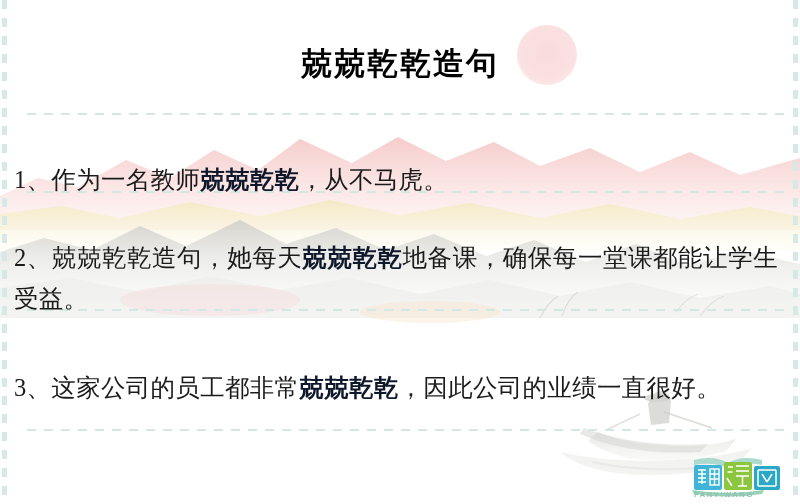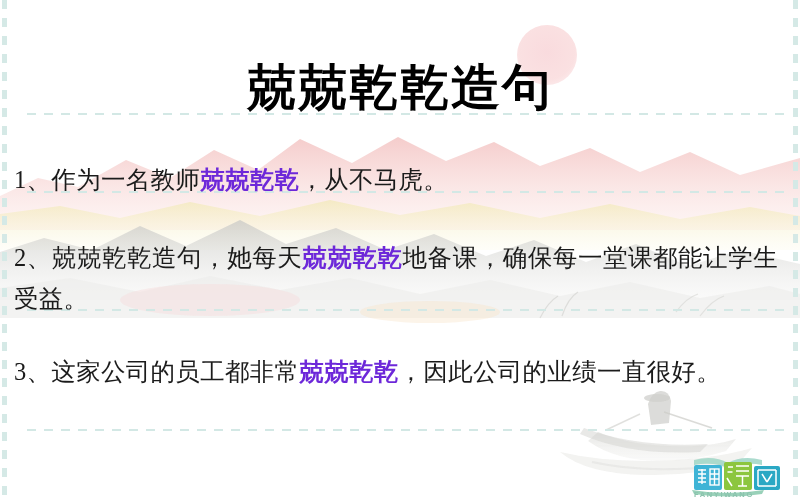--- a/index.html
+++ b/index.html
@@ -90,7 +90,7 @@
     top: 24px;
     text-align: center;
     font-family: "Liberation Serif", "DejaVu Serif", serif;
-    font-size: 49px;
+    font-size: 31px;
     font-weight: bold;
     color: #000000;
     letter-spacing: 2px;

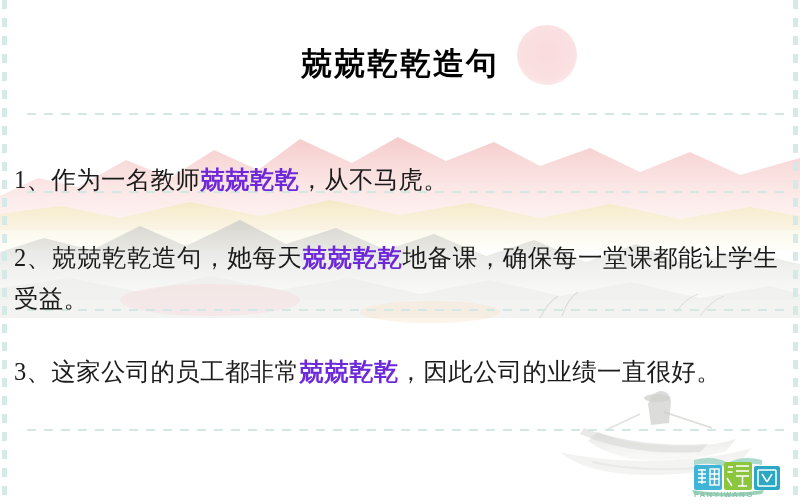--- a/index.html
+++ b/index.html
@@ -110,7 +110,7 @@
     text-align: justify;
   }
   .sentence .kw {
-    color: #6d28d9;
+    color: #0f172a;
     font-weight: bold;
   }
 

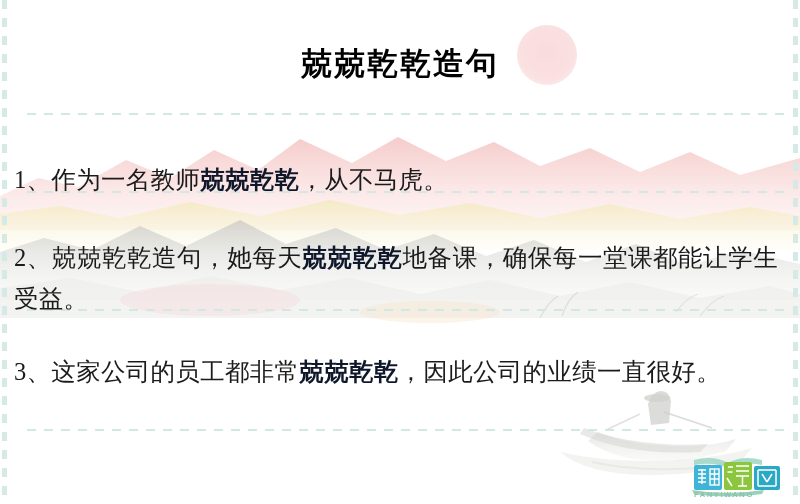--- a/index.html
+++ b/index.html
@@ -116,7 +116,7 @@
 
   #s1 { top: 134px; }
   #s2 { top: 212px; }
-  #s3 { top: 326px; }
+  #s3 { top: 342px; }
 
   
   .logo {

